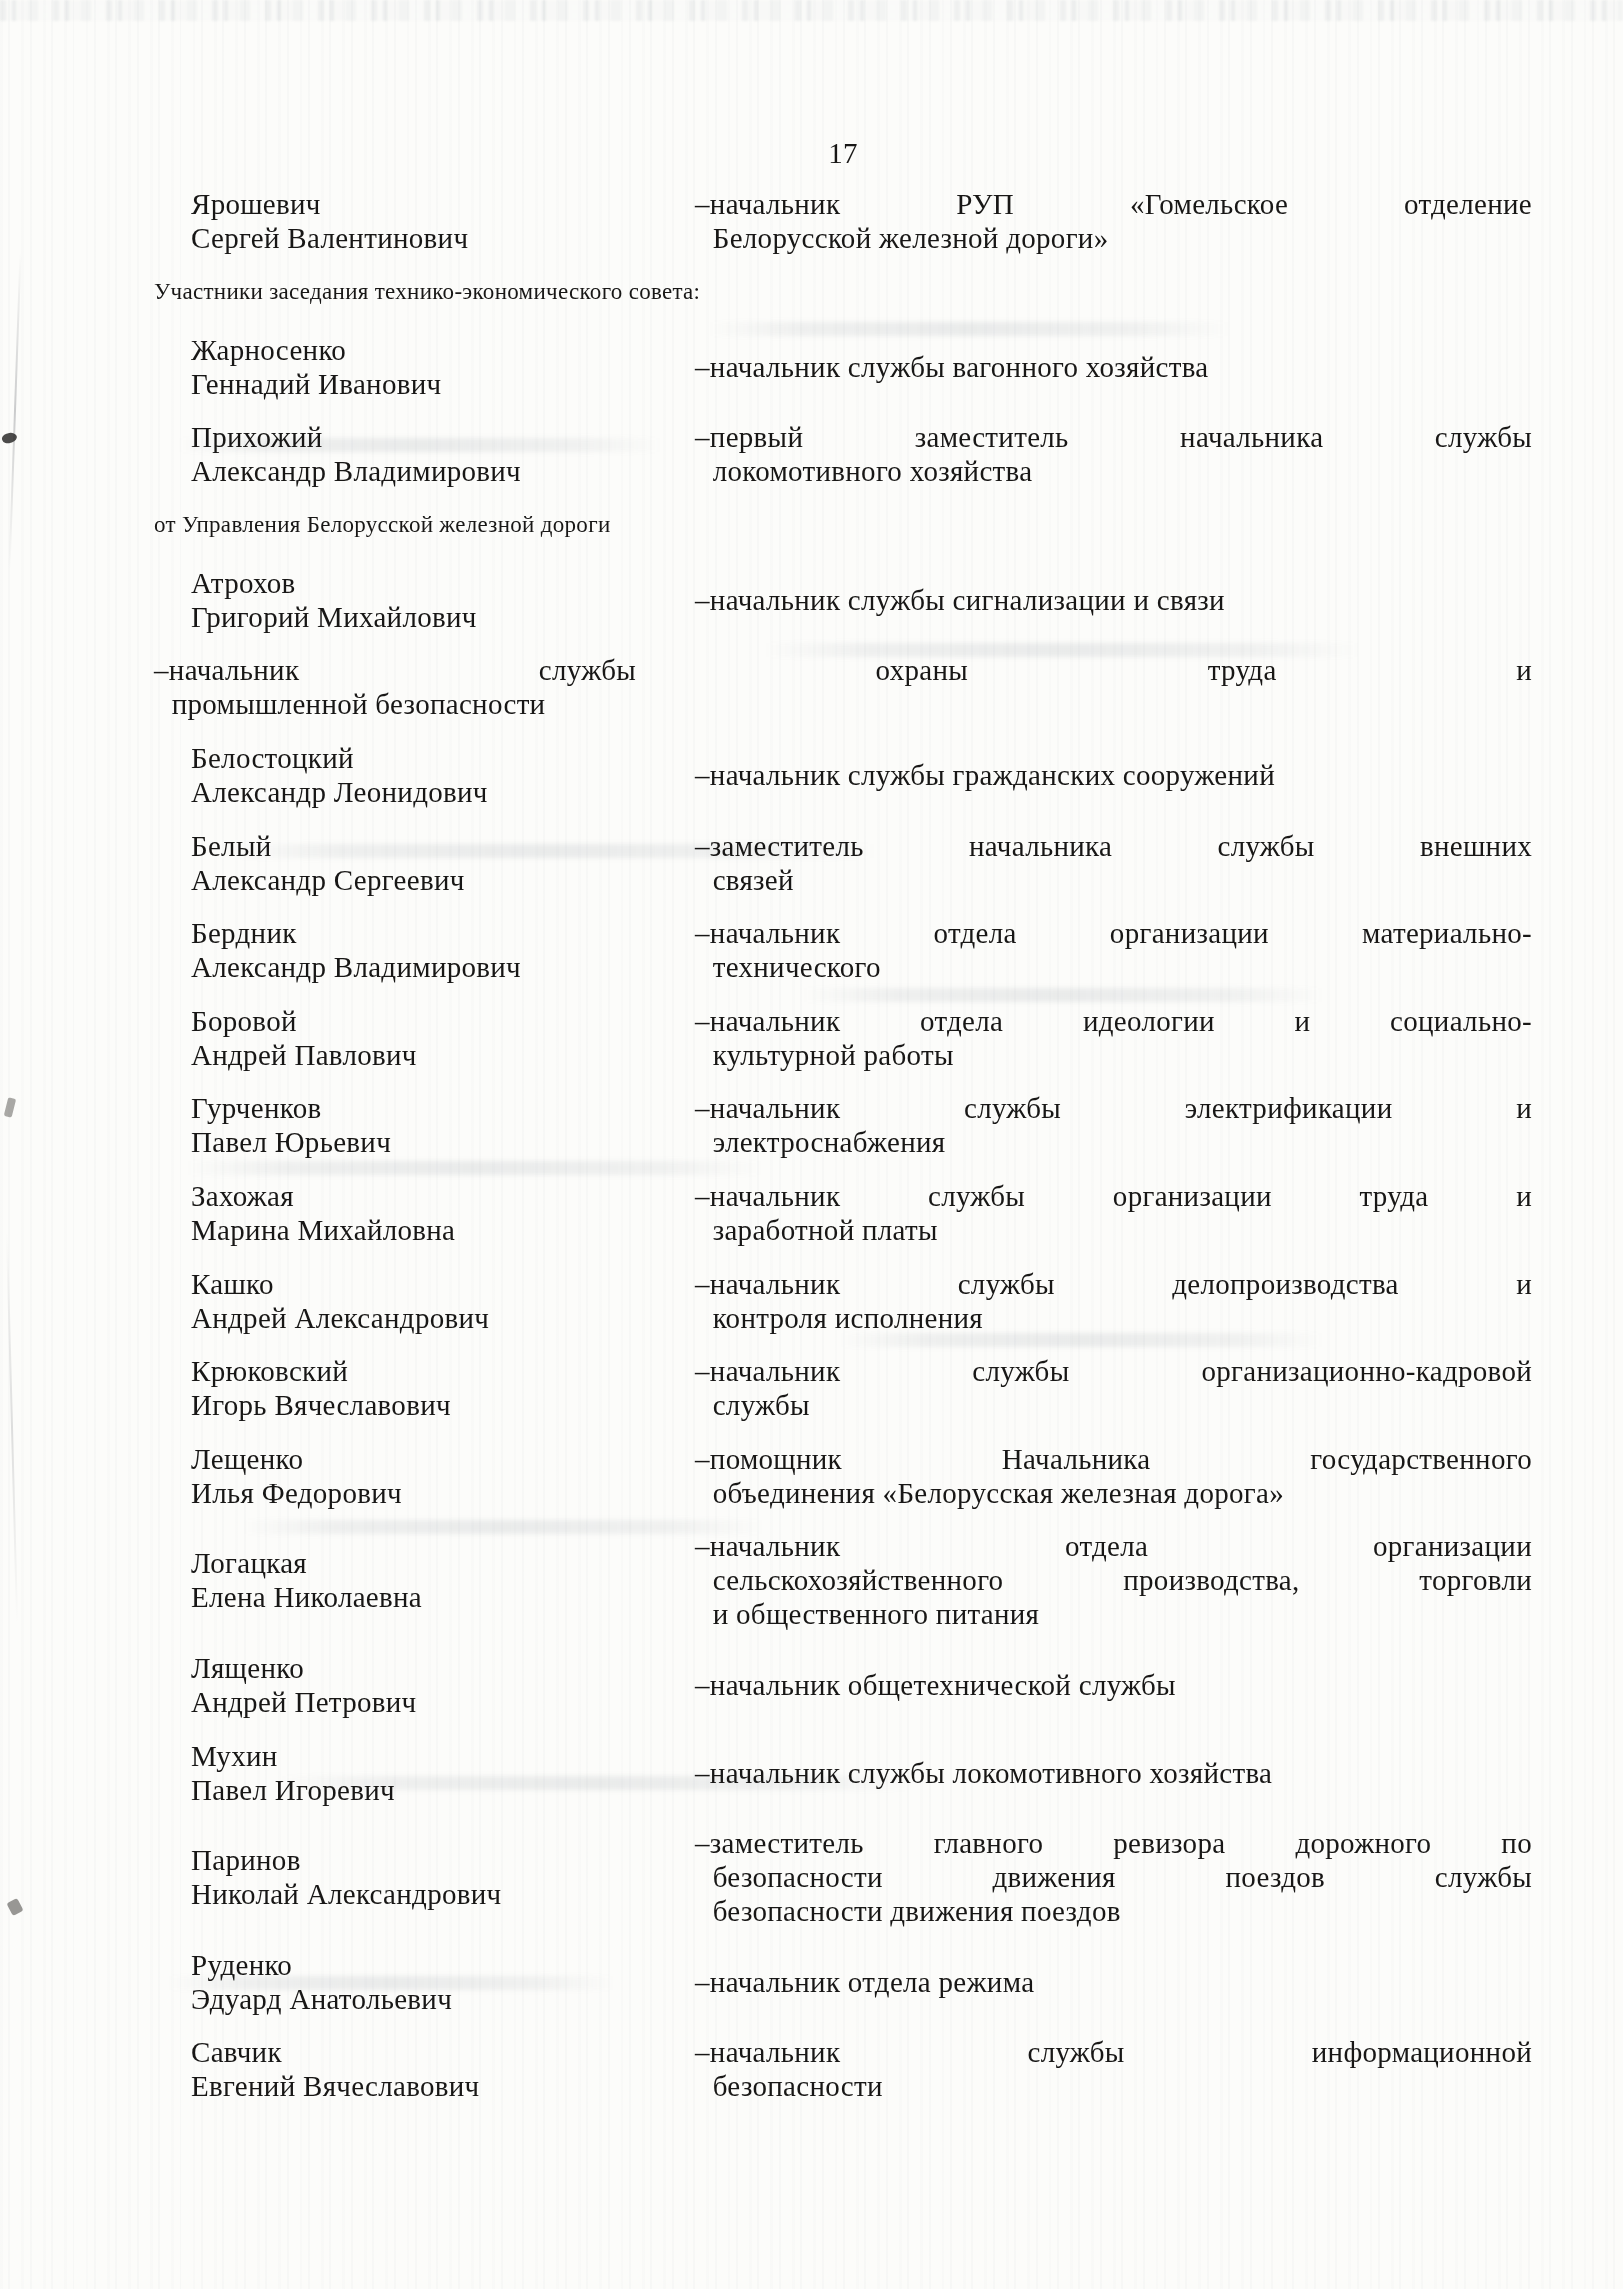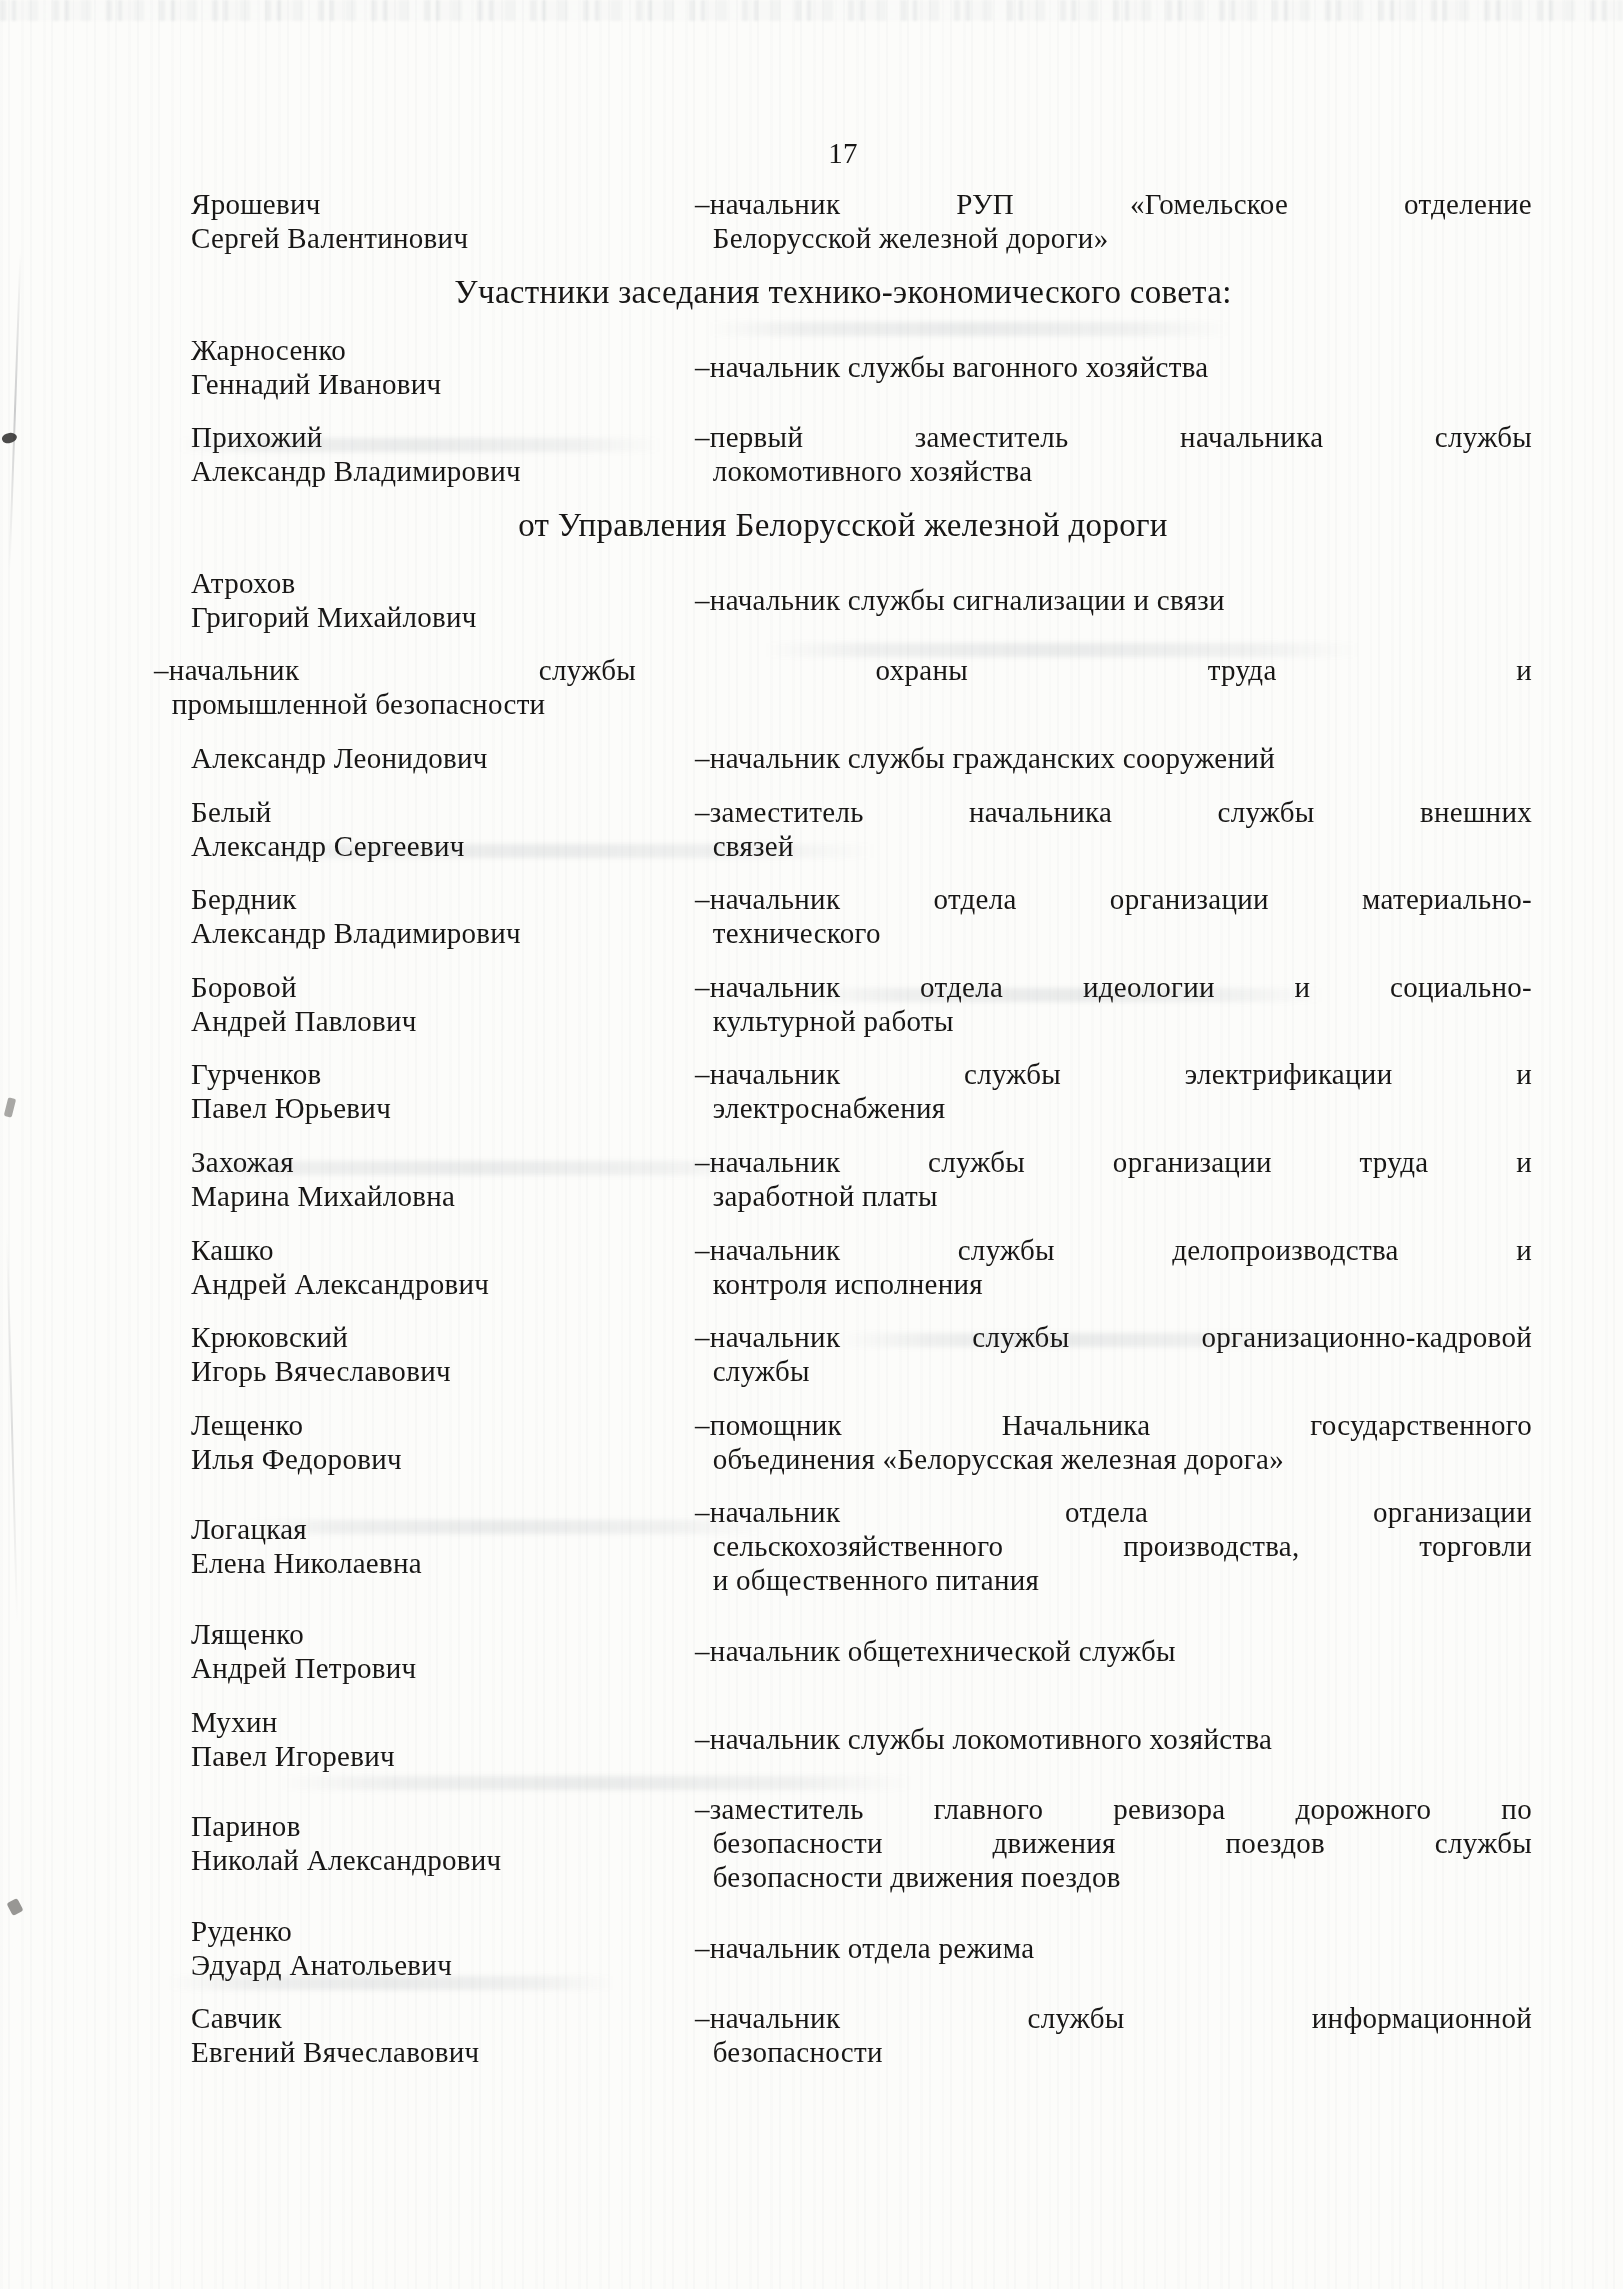--- a/index.html
+++ b/index.html
@@ -59,8 +59,7 @@
   }
   .list { margin-top: 17px; }
   .heading {
-    text-align: center;
-    font-size: 33px;
+    font-size: 23px;
     line-height: 34px;
     letter-spacing: 0.3px;
     margin: 15px 0 24px 0;

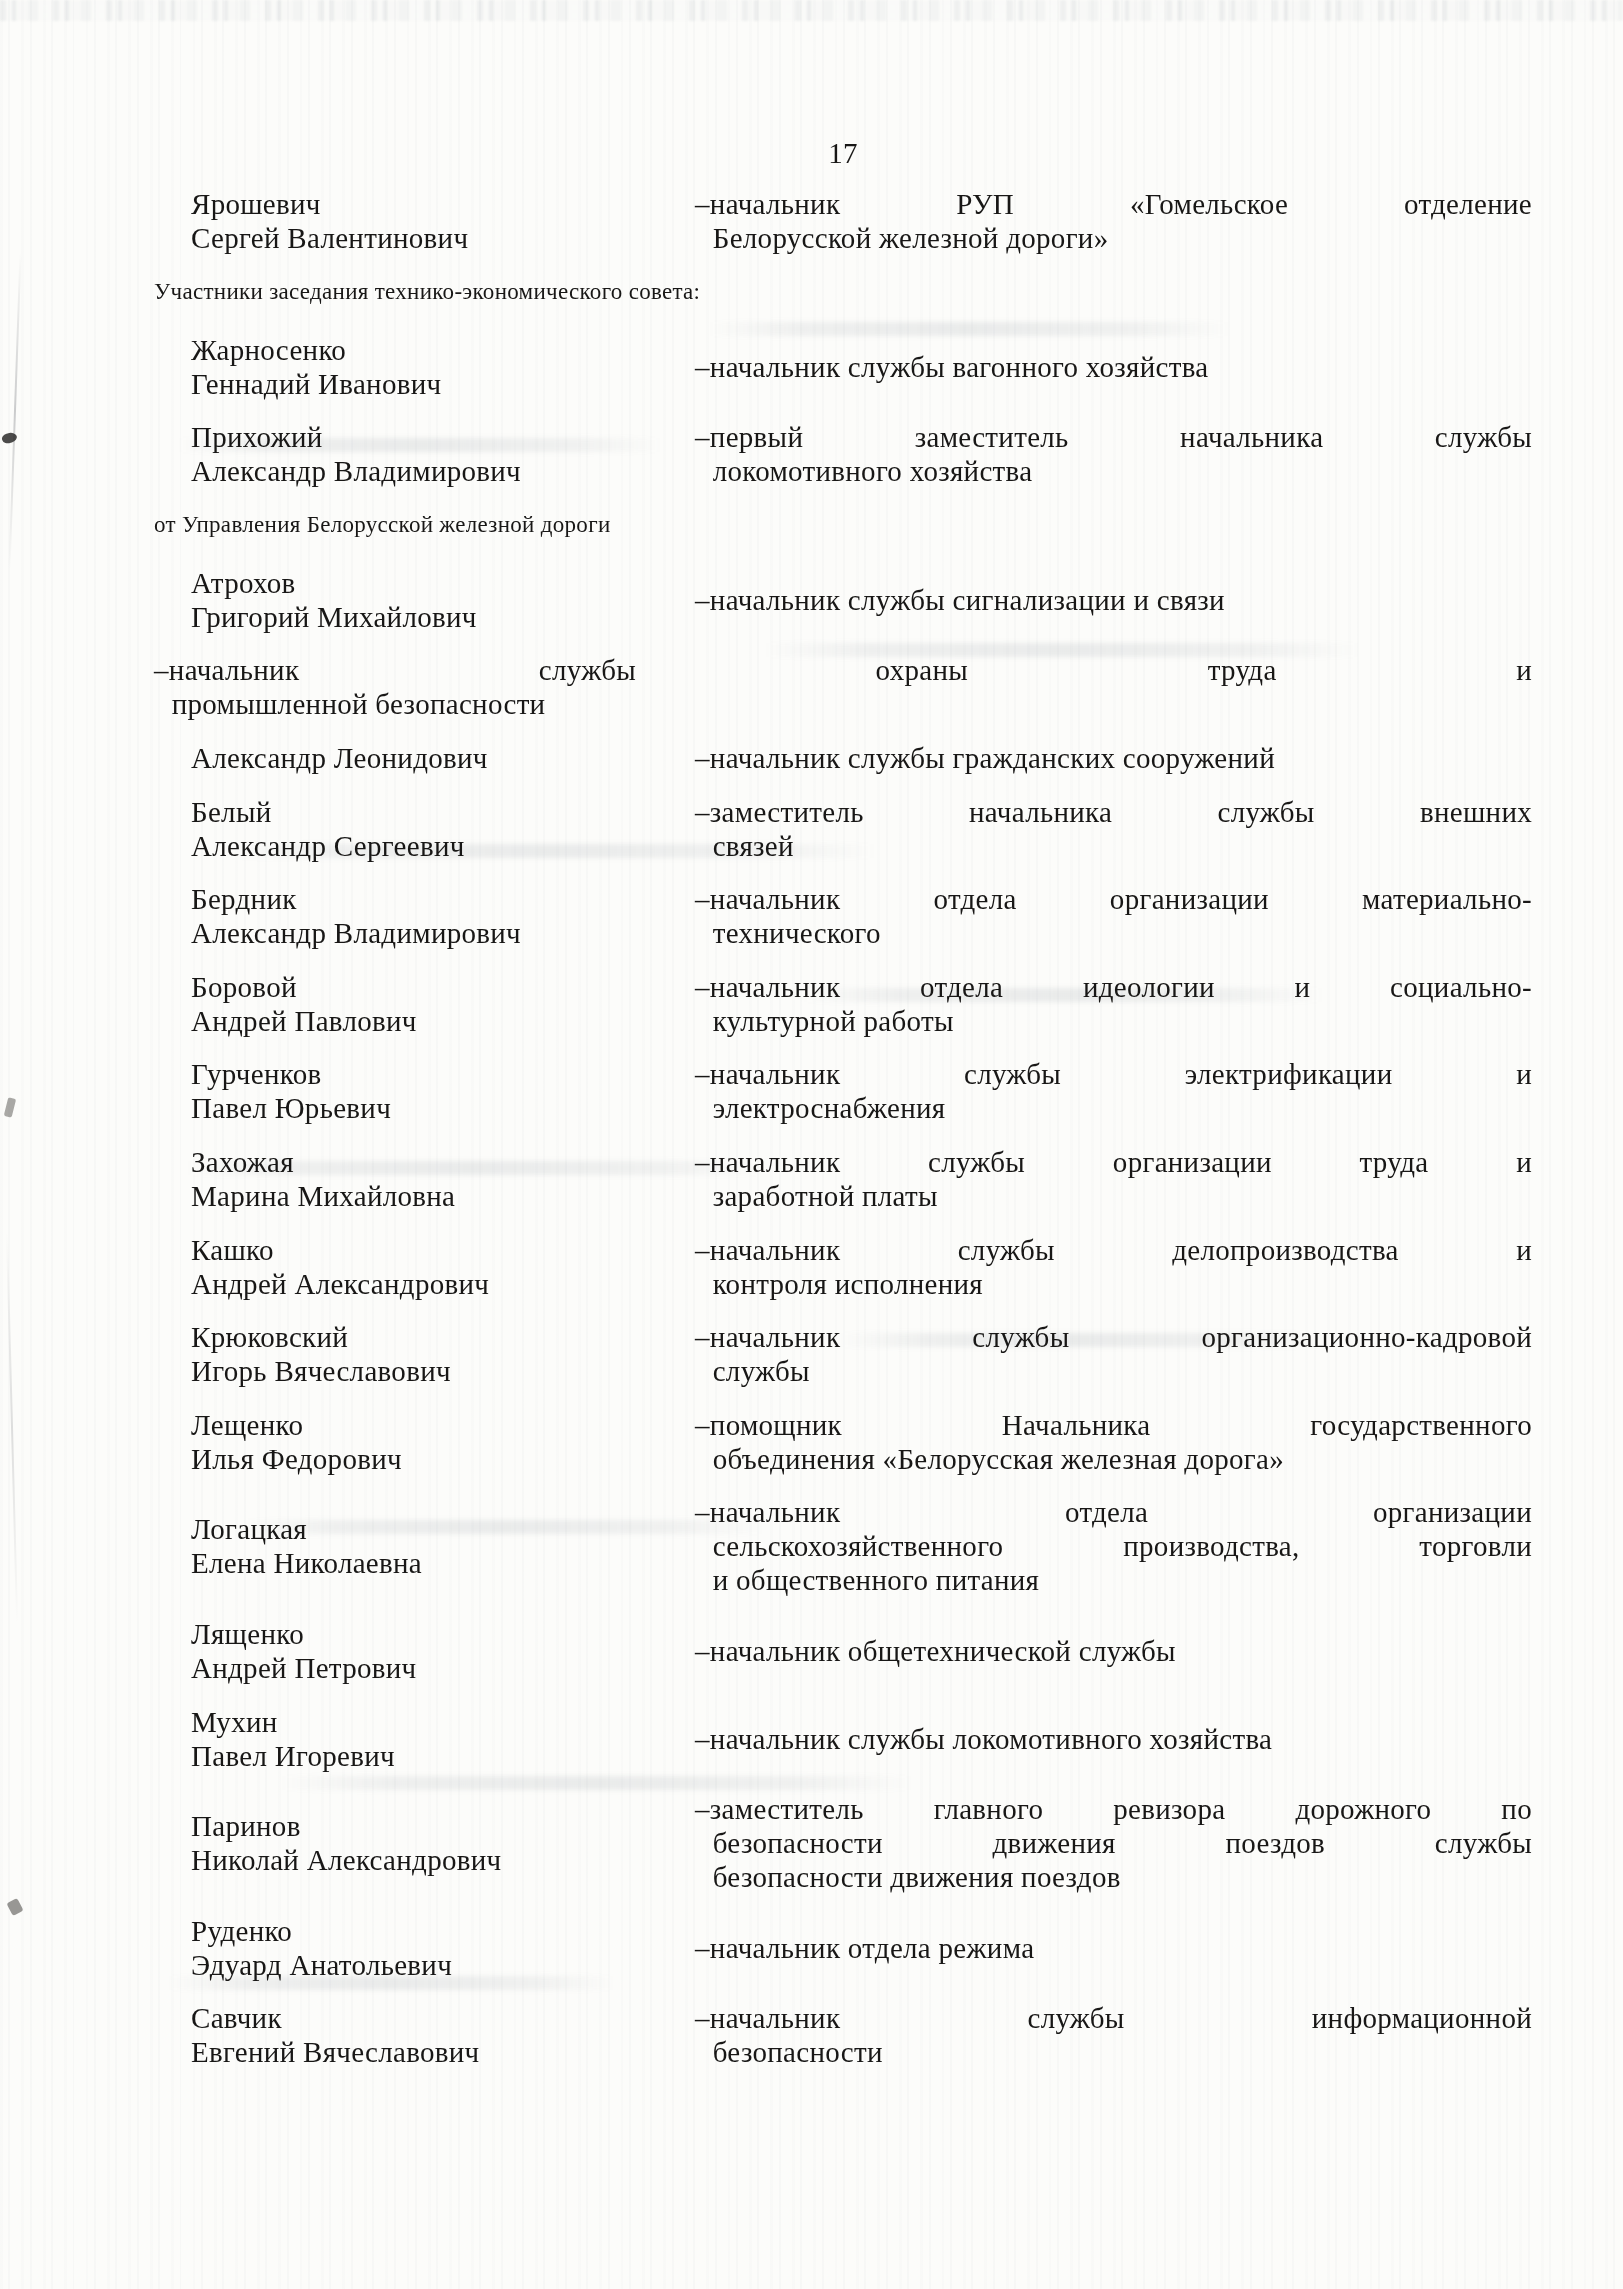--- a/index.html
+++ b/index.html
@@ -158,6 +158,7 @@
         </div>
         <div class="entry">
           <div class="names">
+            <div>Белостоцкий</div>
             <div>Александр Леонидович</div>
           </div>
           <div class="position">

